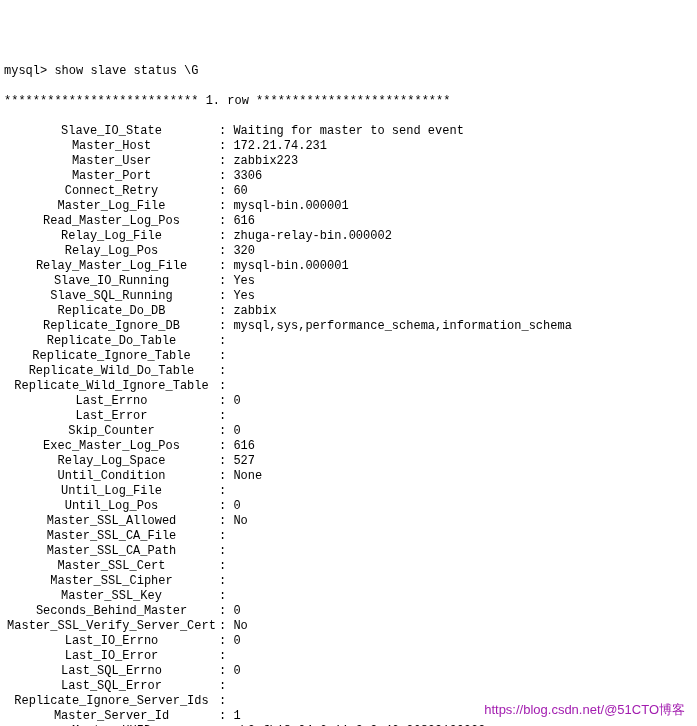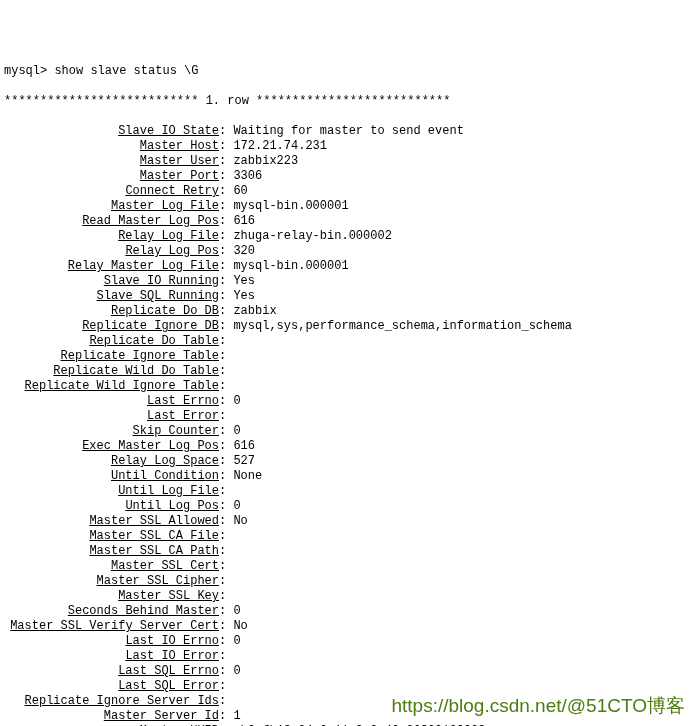--- a/index.html
+++ b/index.html
@@ -33,8 +33,7 @@
     .field-label {
       display: inline-block;
       width: 215px;
-      text-align: right;
-      text-decoration: underline;
+      text-align: center;
     }
     .field-value {
       display: inline;

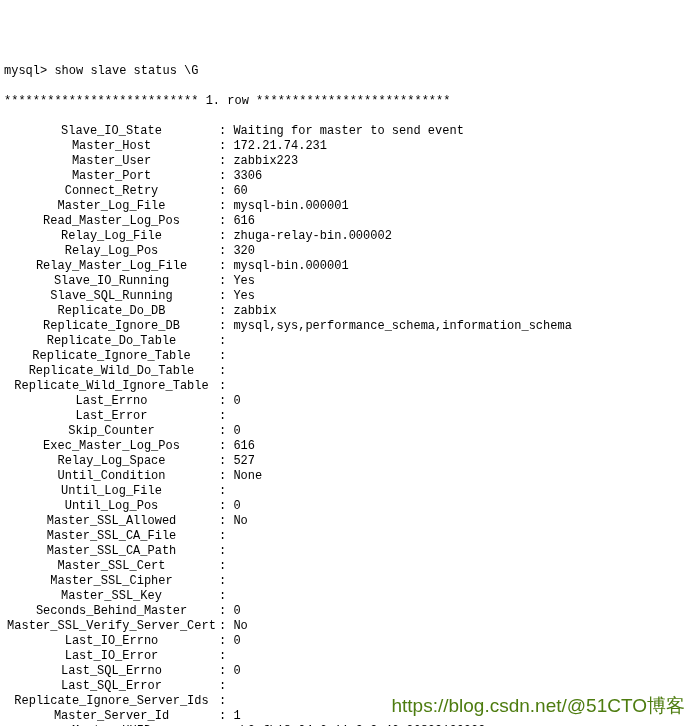--- a/index.html
+++ b/index.html
@@ -42,8 +42,8 @@
       position: absolute;
       bottom: 8px;
       right: 12px;
-      color: #4d7c0f;
-      font-size: 19px;
+      color: #a21caf;
+      font-size: 13px;
       font-family: Arial, sans-serif;
       white-space: nowrap;
     }

